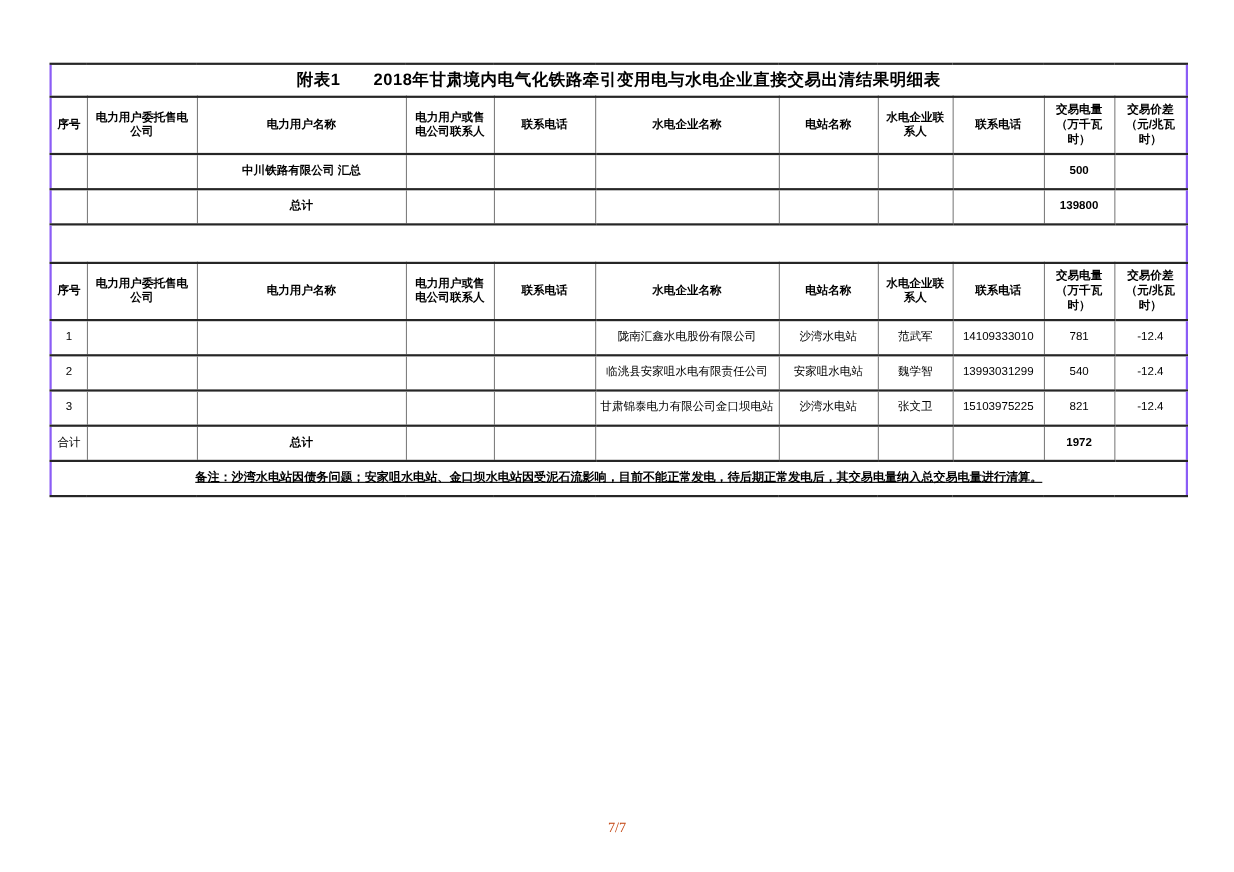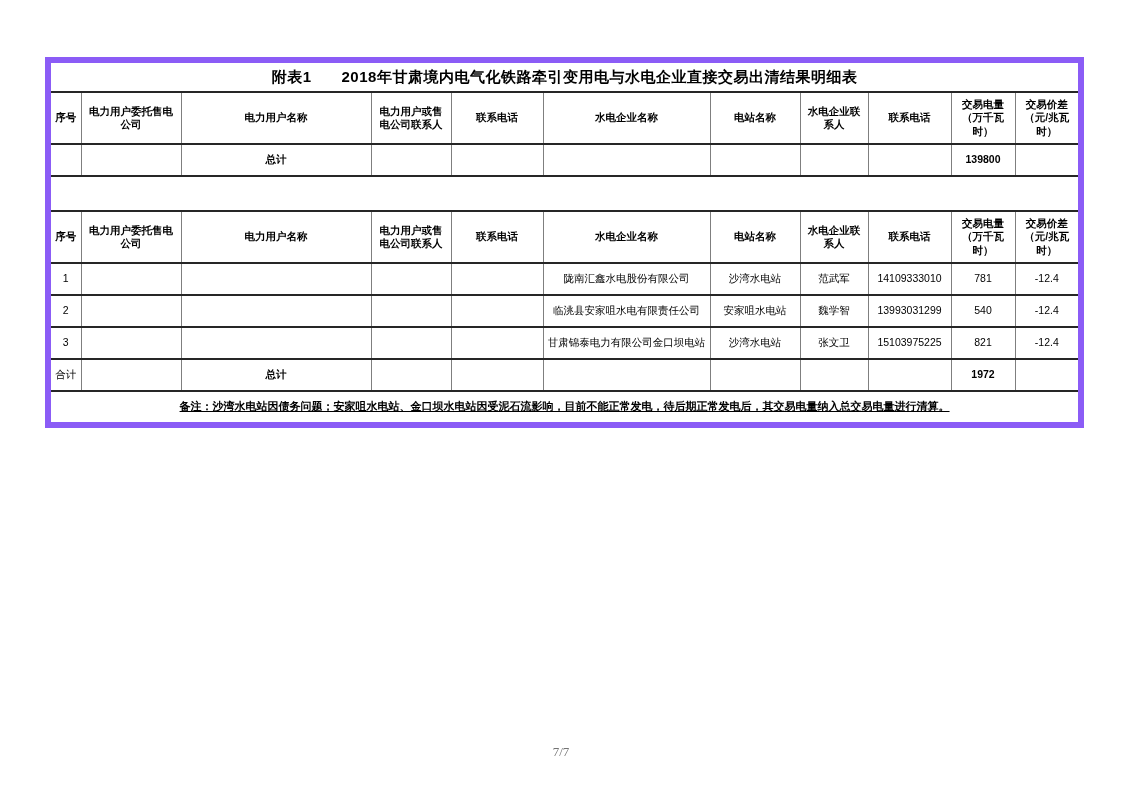--- a/index.html
+++ b/index.html
@@ -15,7 +15,7 @@
     border-collapse:collapse;
     table-layout:fixed;
     width:1033px;
-    border:6px solid #8b5cf6;
+    border:2px solid #8b5cf6;
   }
   table.trade td {
     border-left:1px solid #7f7f7f;

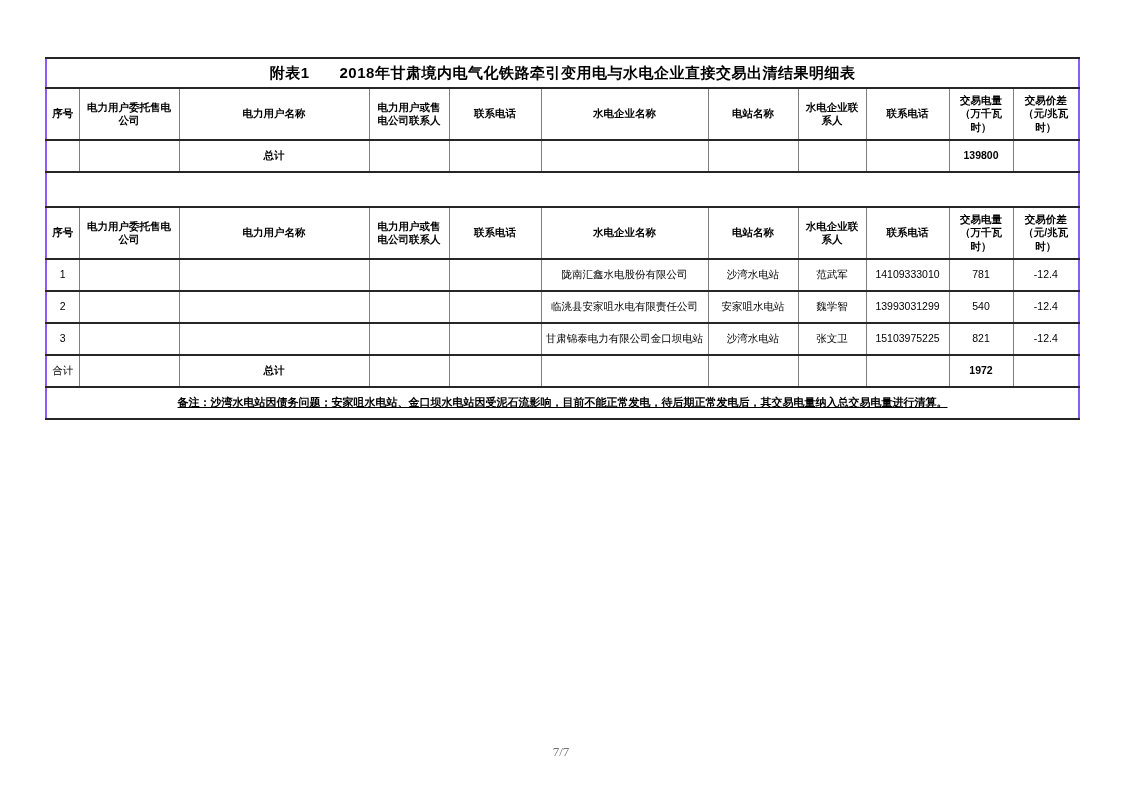--- a/index.html
+++ b/index.html
@@ -103,6 +103,19 @@
         <tr class="data-row subtotal">
           <td class="c0"></td>
           <td class="c1"></td>
+          <td class="c2">中川铁路有限公司 汇总</td>
+          <td class="c3"></td>
+          <td class="c4"></td>
+          <td class="c5"></td>
+          <td class="c6"></td>
+          <td class="c7"></td>
+          <td class="c8"></td>
+          <td class="c9">500</td>
+          <td class="c10"></td>
+        </tr>
+        <tr class="data-row subtotal">
+          <td class="c0"></td>
+          <td class="c1"></td>
           <td class="c2">总计</td>
           <td class="c3"></td>
           <td class="c4"></td>

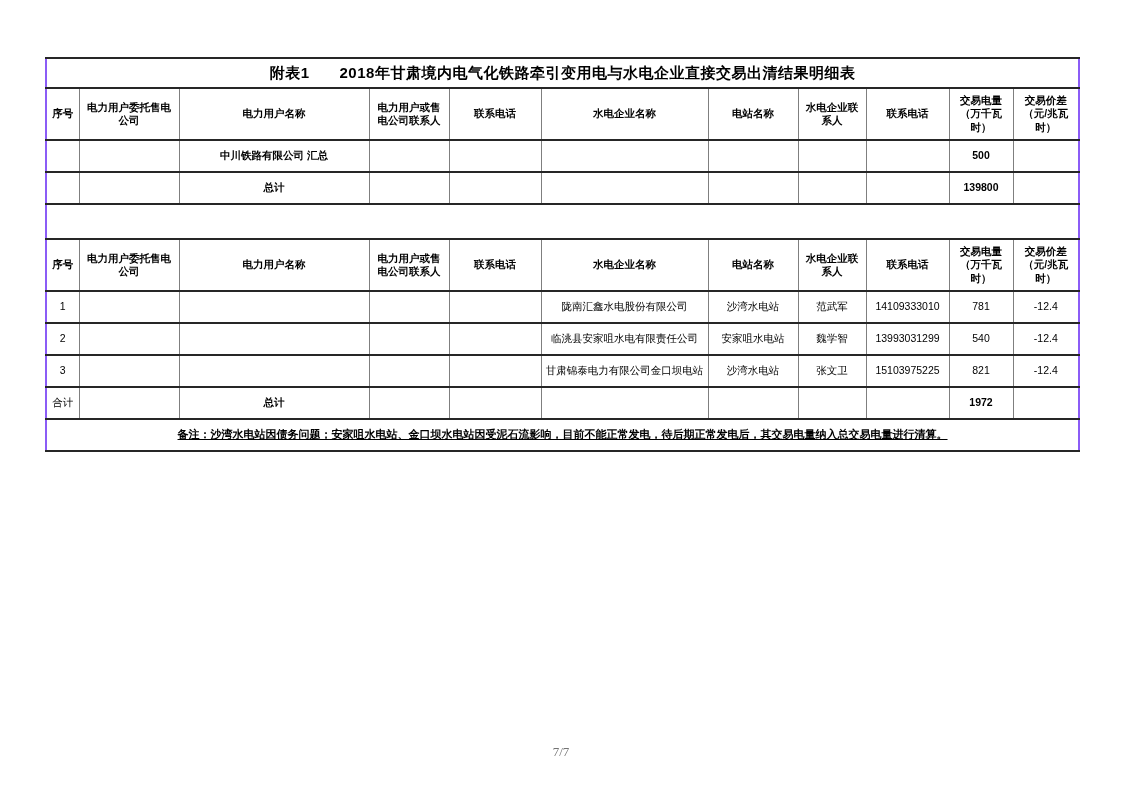--- a/index.html
+++ b/index.html
@@ -56,7 +56,7 @@
     text-align:center;
     font-family:"Liberation Serif","DejaVu Serif",serif;
     font-size:13px;
-    color:#737373;
+    color:#c2410c;
   }
 </style>
 </head>

